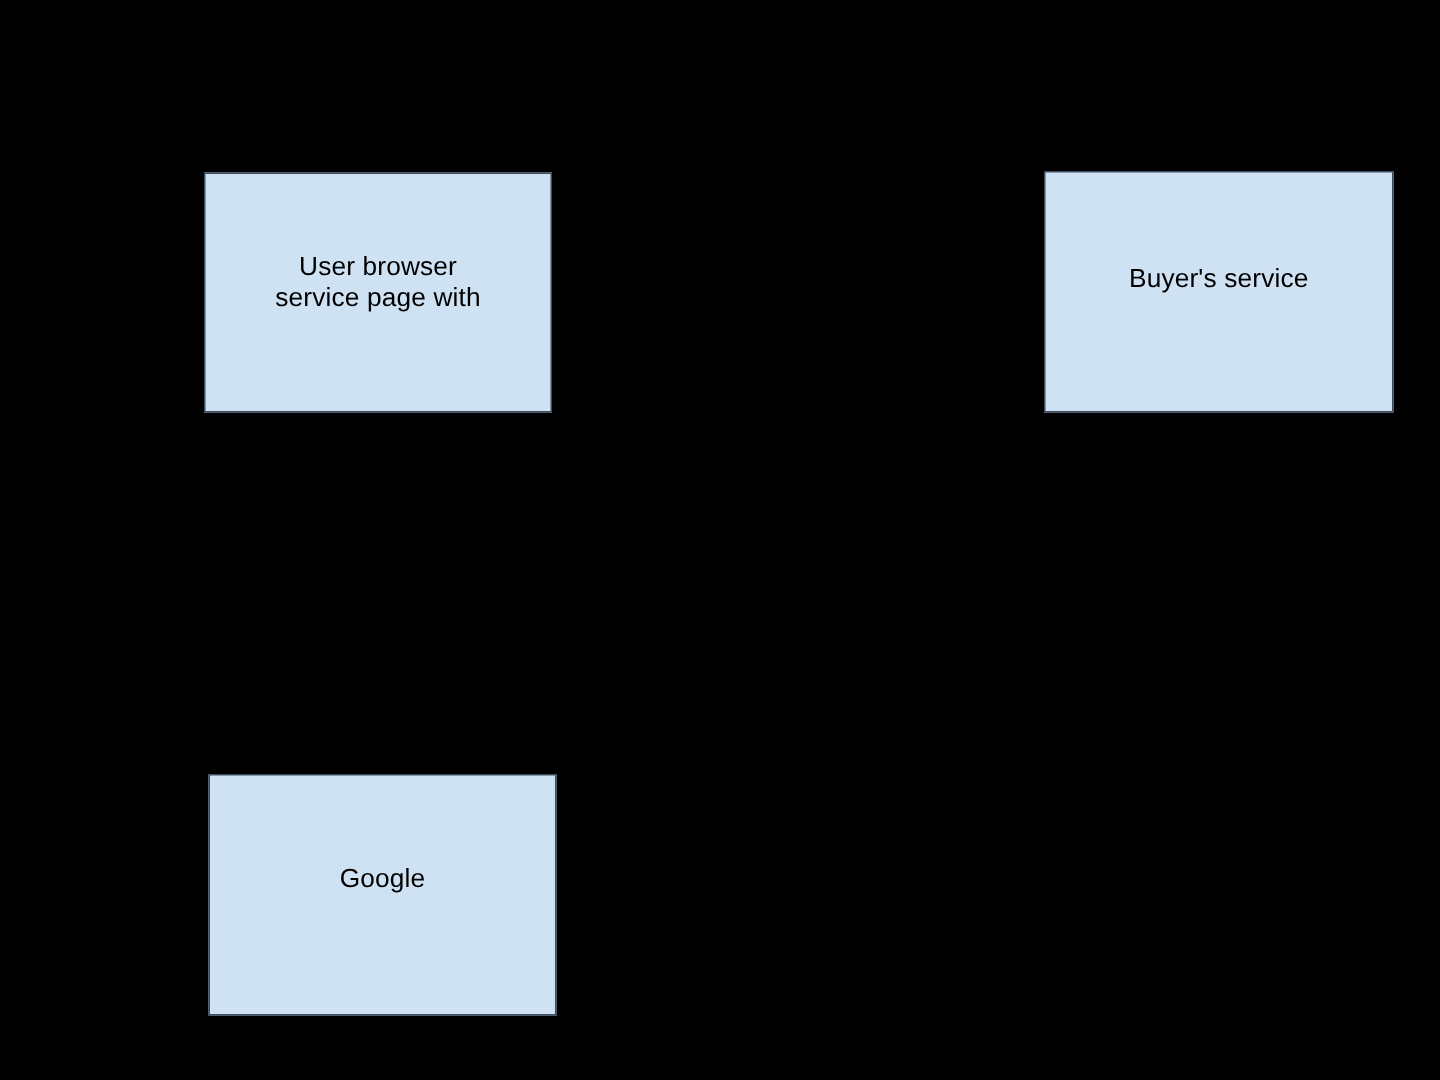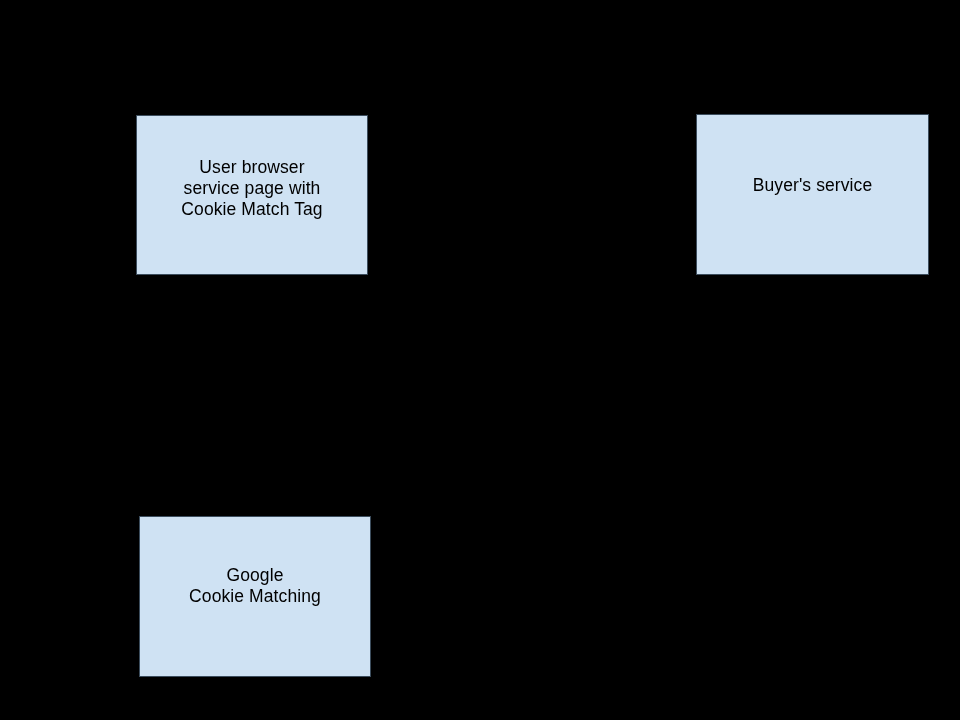--- a/index.html
+++ b/index.html
@@ -54,7 +54,6 @@
     <div class="label">
       <span>User browser</span>
       <span>service page with</span>
-      <span>Cookie Match Tag</span>
     </div>
   </div>
 

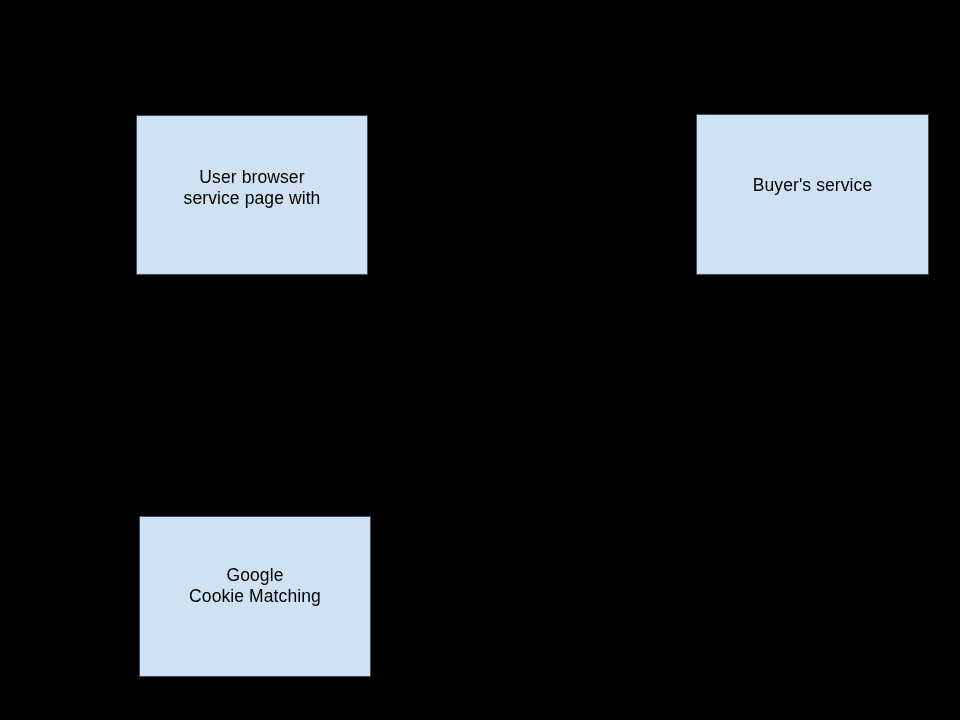--- a/index.html
+++ b/index.html
@@ -66,7 +66,6 @@
   <div class="node node--google-cms">
     <div class="label">
       <span>Google</span>
-      <span>Cookie Matching</span>
     </div>
   </div>
 

